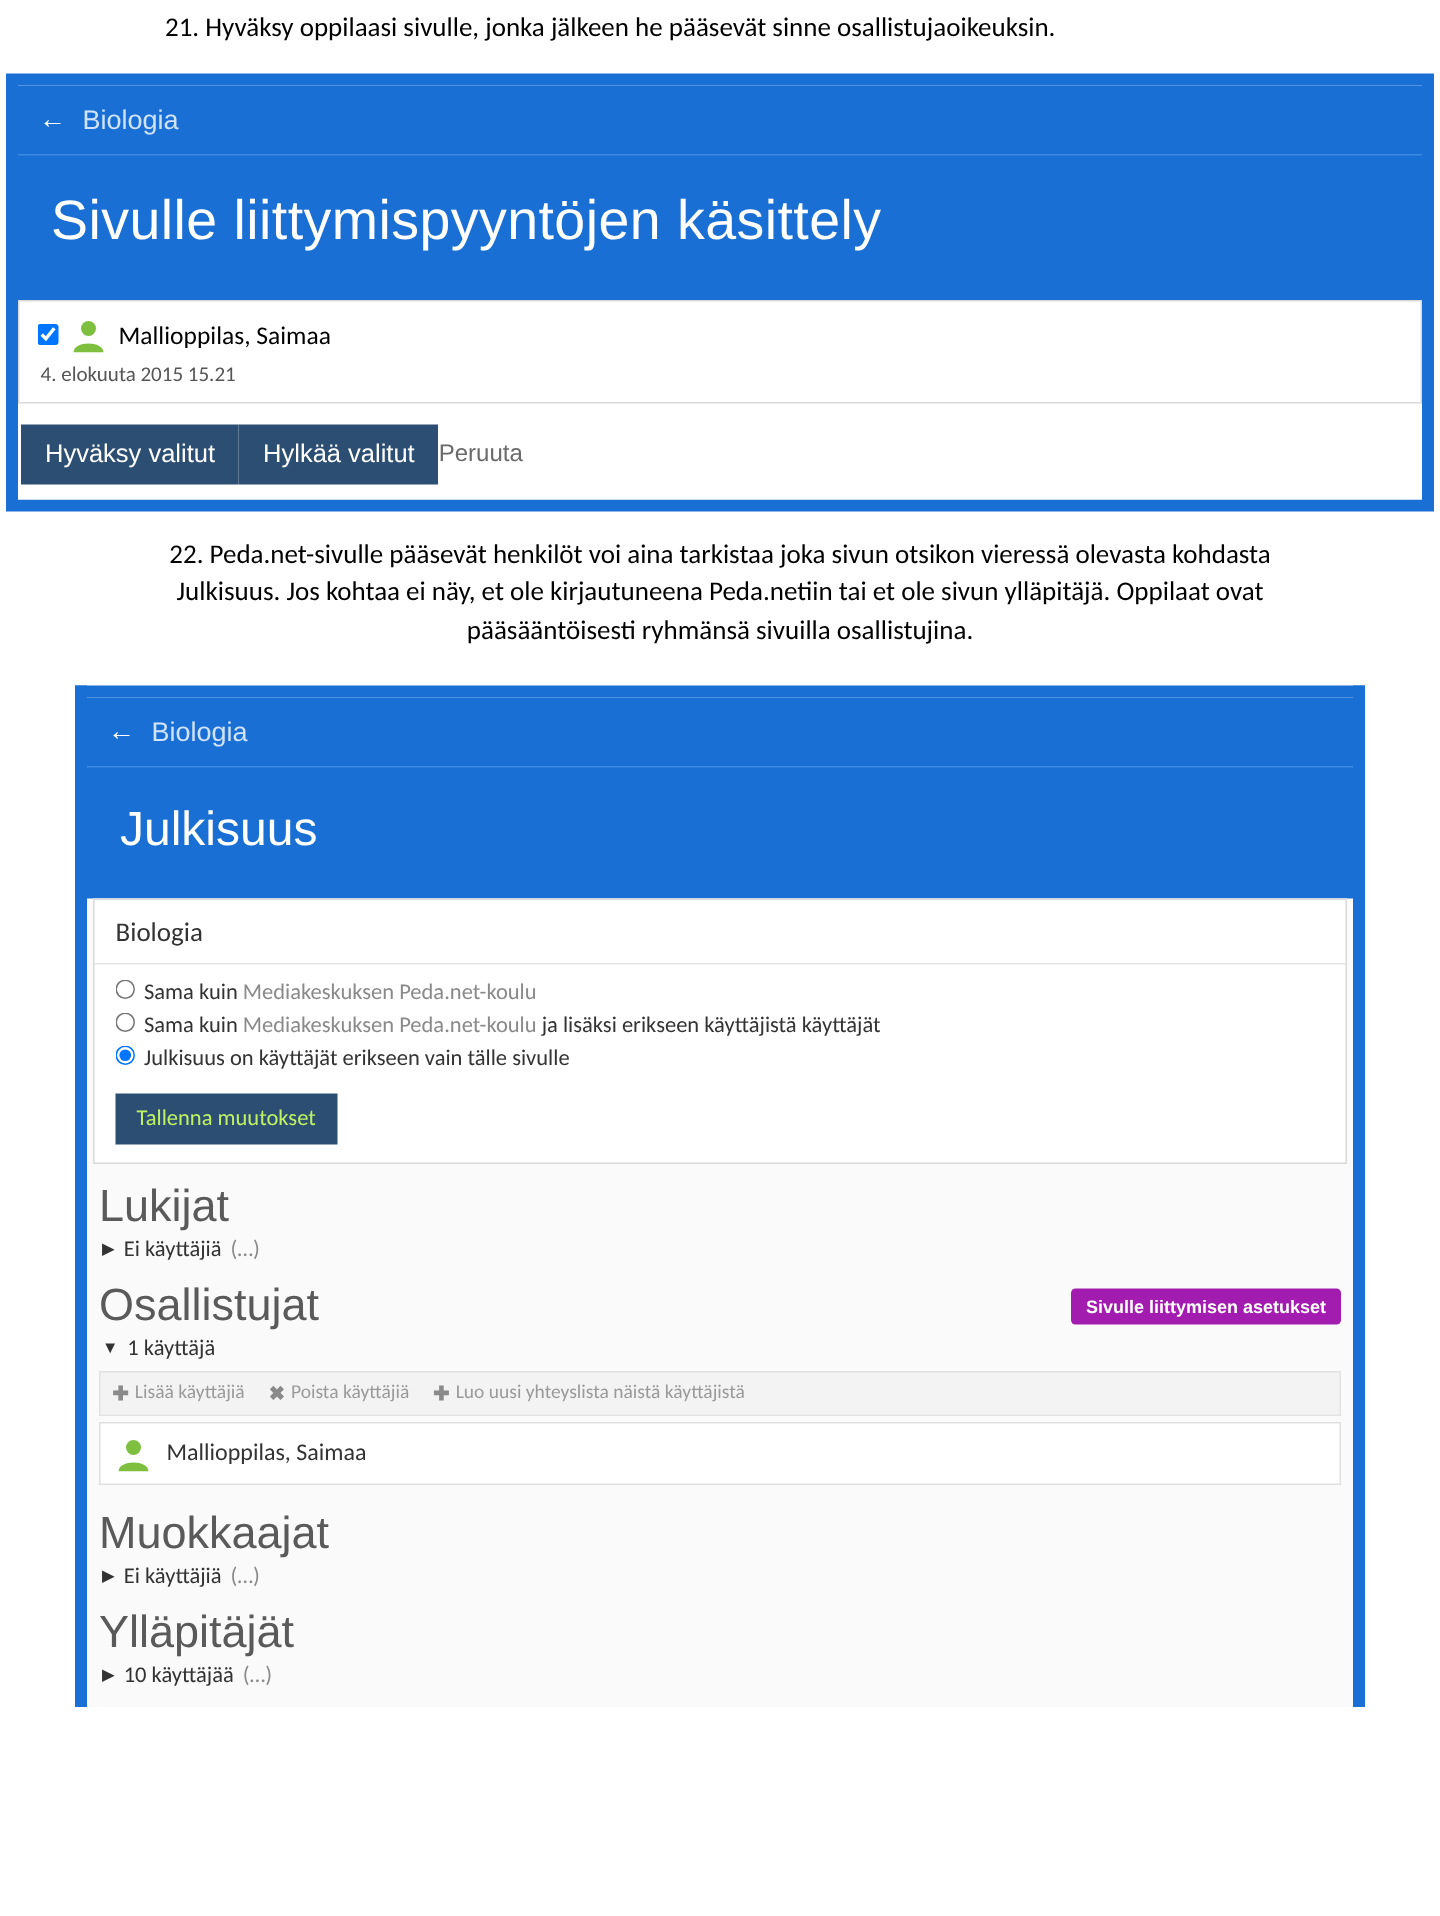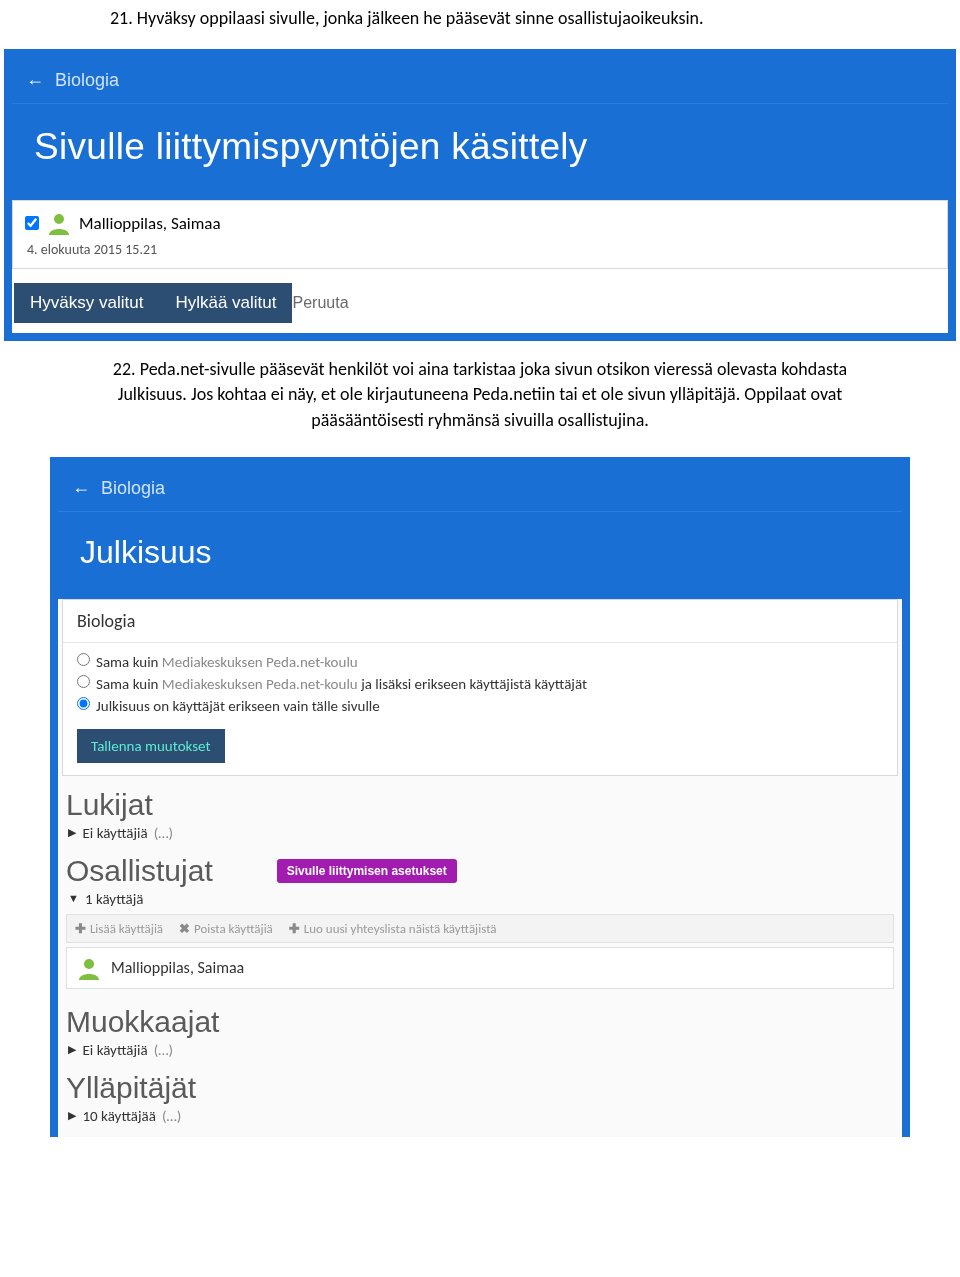--- a/index.html
+++ b/index.html
@@ -31,7 +31,7 @@
   .radio-row { display: flex; gap: 6px; margin-bottom: 4px; }
   .radio-row input[type=radio] { width: 13px; height: 13px; }
   .greylink { color: #8a8a8a; }
-  .btn-save { background: #2b4e72; color: #5eead4; padding: 8px 14px; font-size: 15px; border: none; margin: 10px 0 12px 0; cursor: pointer; font-family: inherit; }
+  .btn-save { background: #2b4e72; color: #bef264; padding: 8px 14px; font-size: 15px; border: none; margin: 10px 0 12px 0; cursor: pointer; font-family: inherit; }
   .section-h { font-size: 30px; font-weight: 300; color: #5a5a5a; padding: 6px 4px 0 4px; font-family: "Segoe UI Light","Segoe UI",Arial,sans-serif; }
   .section-h.flex { display: flex; align-items: center; gap: 26px; }
   .pill { background: #a21caf; color: #fff; font-size: 12px; padding: 5px 10px; border-radius: 3px; font-weight: 600; font-family: "Segoe UI",Arial,sans-serif; cursor: pointer; margin-left: 38px; }

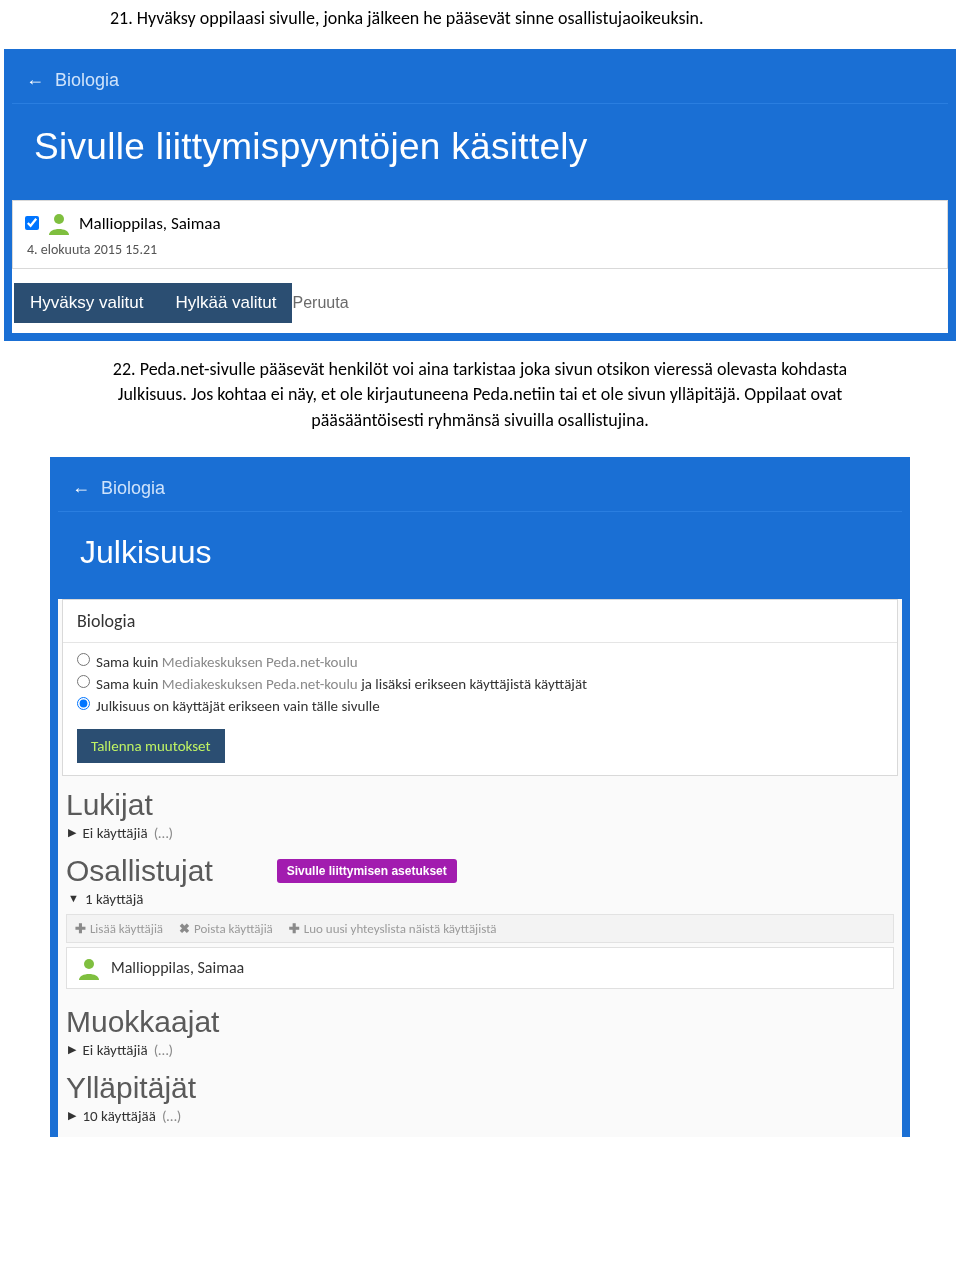--- a/index.html
+++ b/index.html
@@ -33,7 +33,7 @@
   .greylink { color: #8a8a8a; }
   .btn-save { background: #2b4e72; color: #bef264; padding: 8px 14px; font-size: 15px; border: none; margin: 10px 0 12px 0; cursor: pointer; font-family: inherit; }
   .section-h { font-size: 30px; font-weight: 300; color: #5a5a5a; padding: 6px 4px 0 4px; font-family: "Segoe UI Light","Segoe UI",Arial,sans-serif; }
-  .section-h.flex { display: flex; align-items: center; gap: 26px; }
+  .section-h.flex { display: flex; align-items: center; gap: 26px; justify-content: space-between; }
   .pill { background: #a21caf; color: #fff; font-size: 12px; padding: 5px 10px; border-radius: 3px; font-weight: 600; font-family: "Segoe UI",Arial,sans-serif; cursor: pointer; margin-left: 38px; }
   .expand-row { font-size: 15px; color: #333; padding: 2px 6px 6px 6px; display: flex; align-items: center; gap: 6px; }
   .tri { font-size: 11px; color: #333; }

